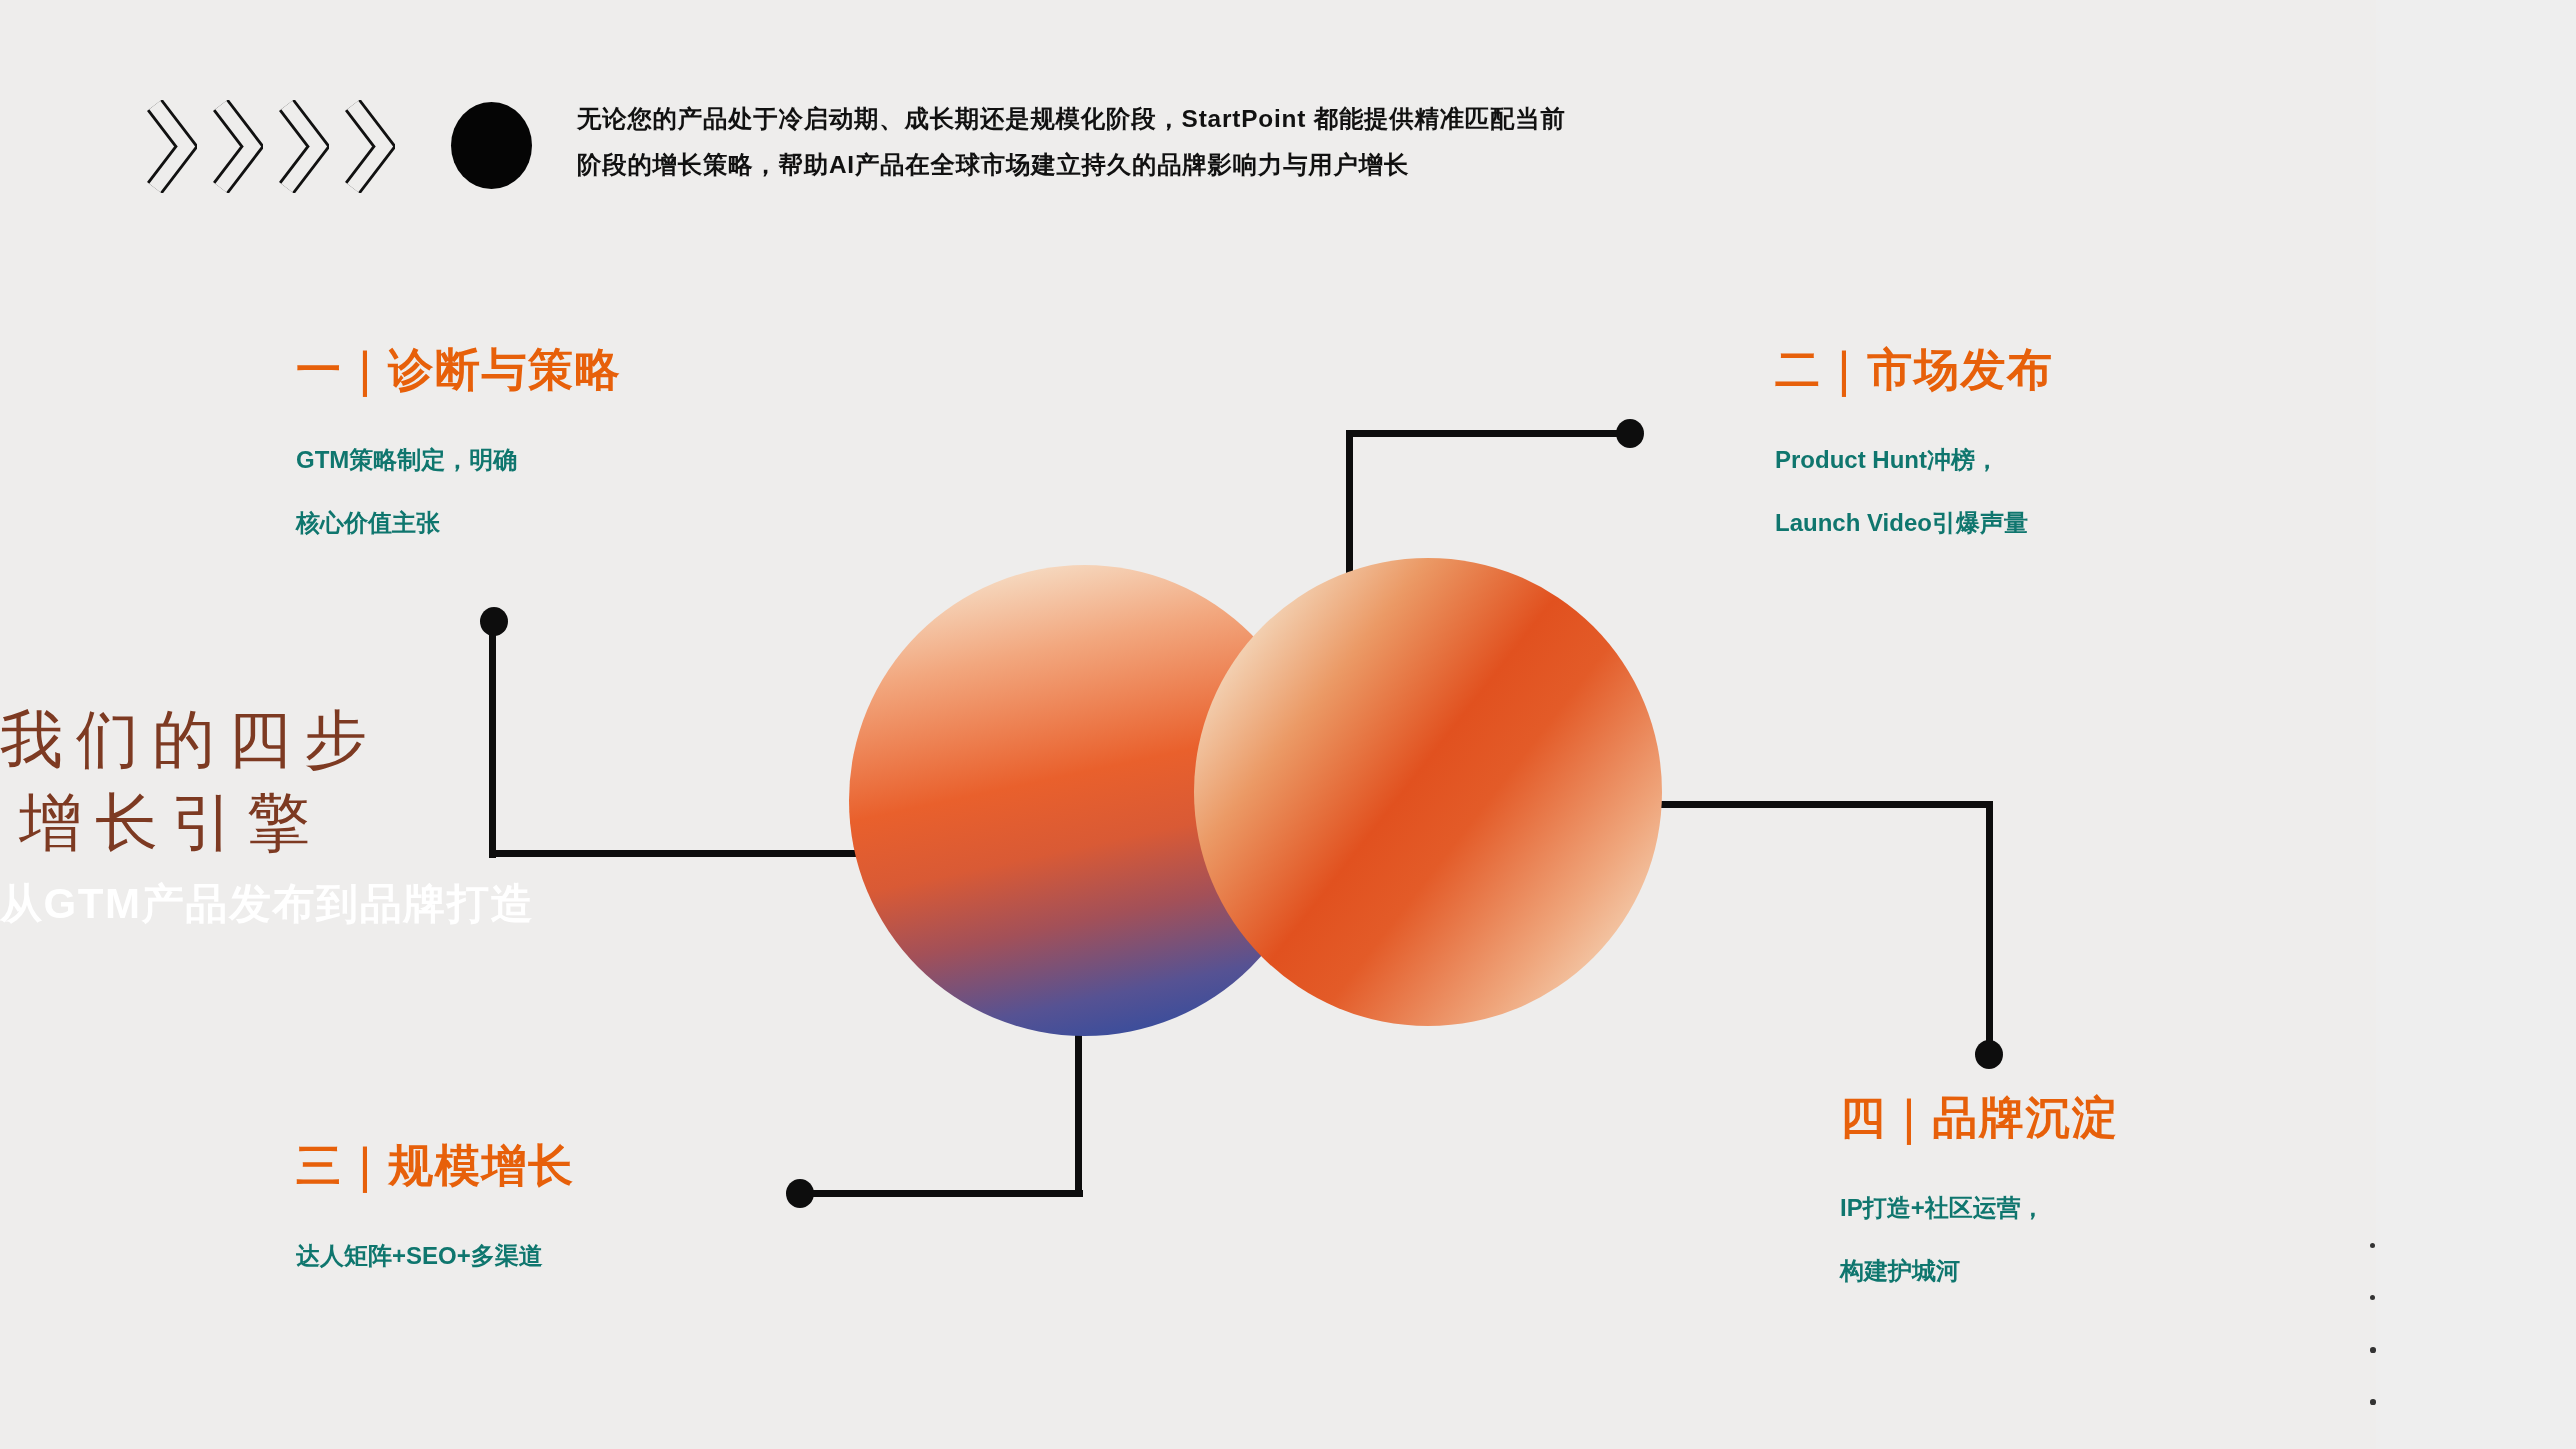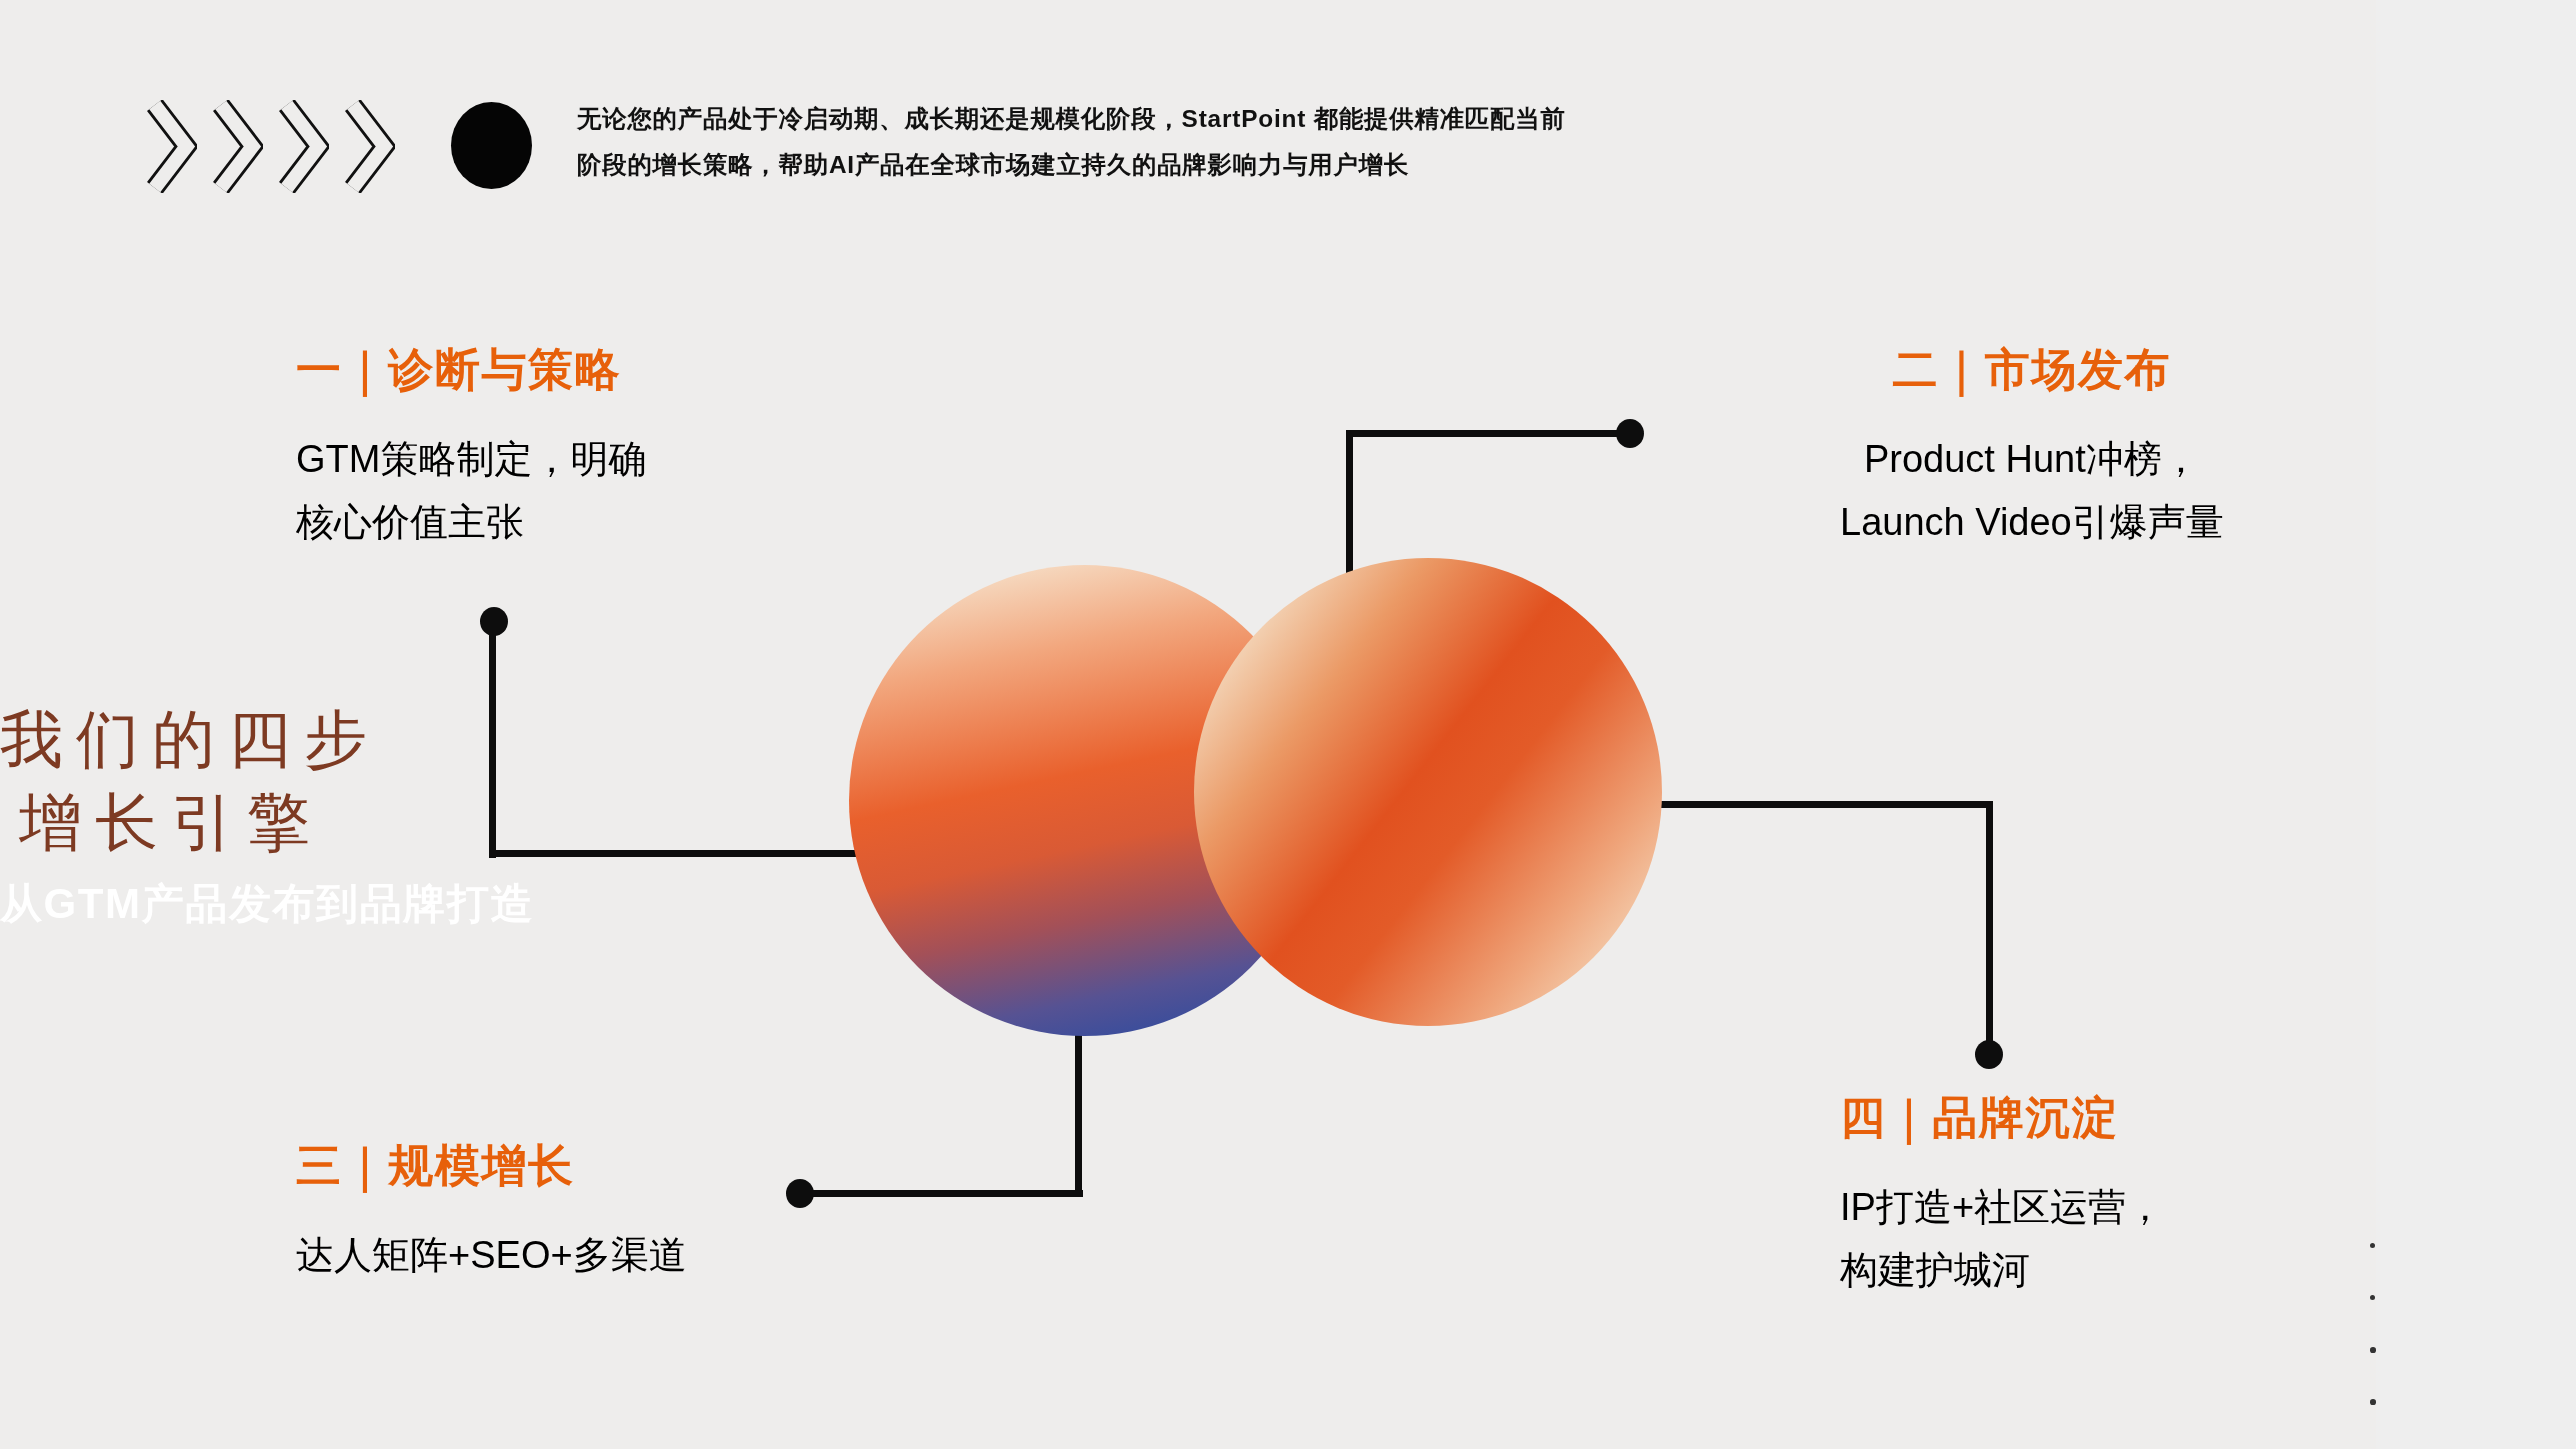--- a/index.html
+++ b/index.html
@@ -23,7 +23,7 @@
   .step .title{font-size:45px;font-weight:900;color:#e7600a;letter-spacing:1.6px;white-space:nowrap;}
   .step .desc{margin-top:28px;font-size:38px;line-height:63px;font-weight:400;color:#000000;white-space:nowrap;}
   .step1{left:296px;top:340px;}
-  .step2{left:1840px;top:340px;text-align:center;}
+  .step2{left:1775px;top:340px;}
   .step3{left:296px;top:1136px;}
   .step4{left:1840px;top:1088px;}
 

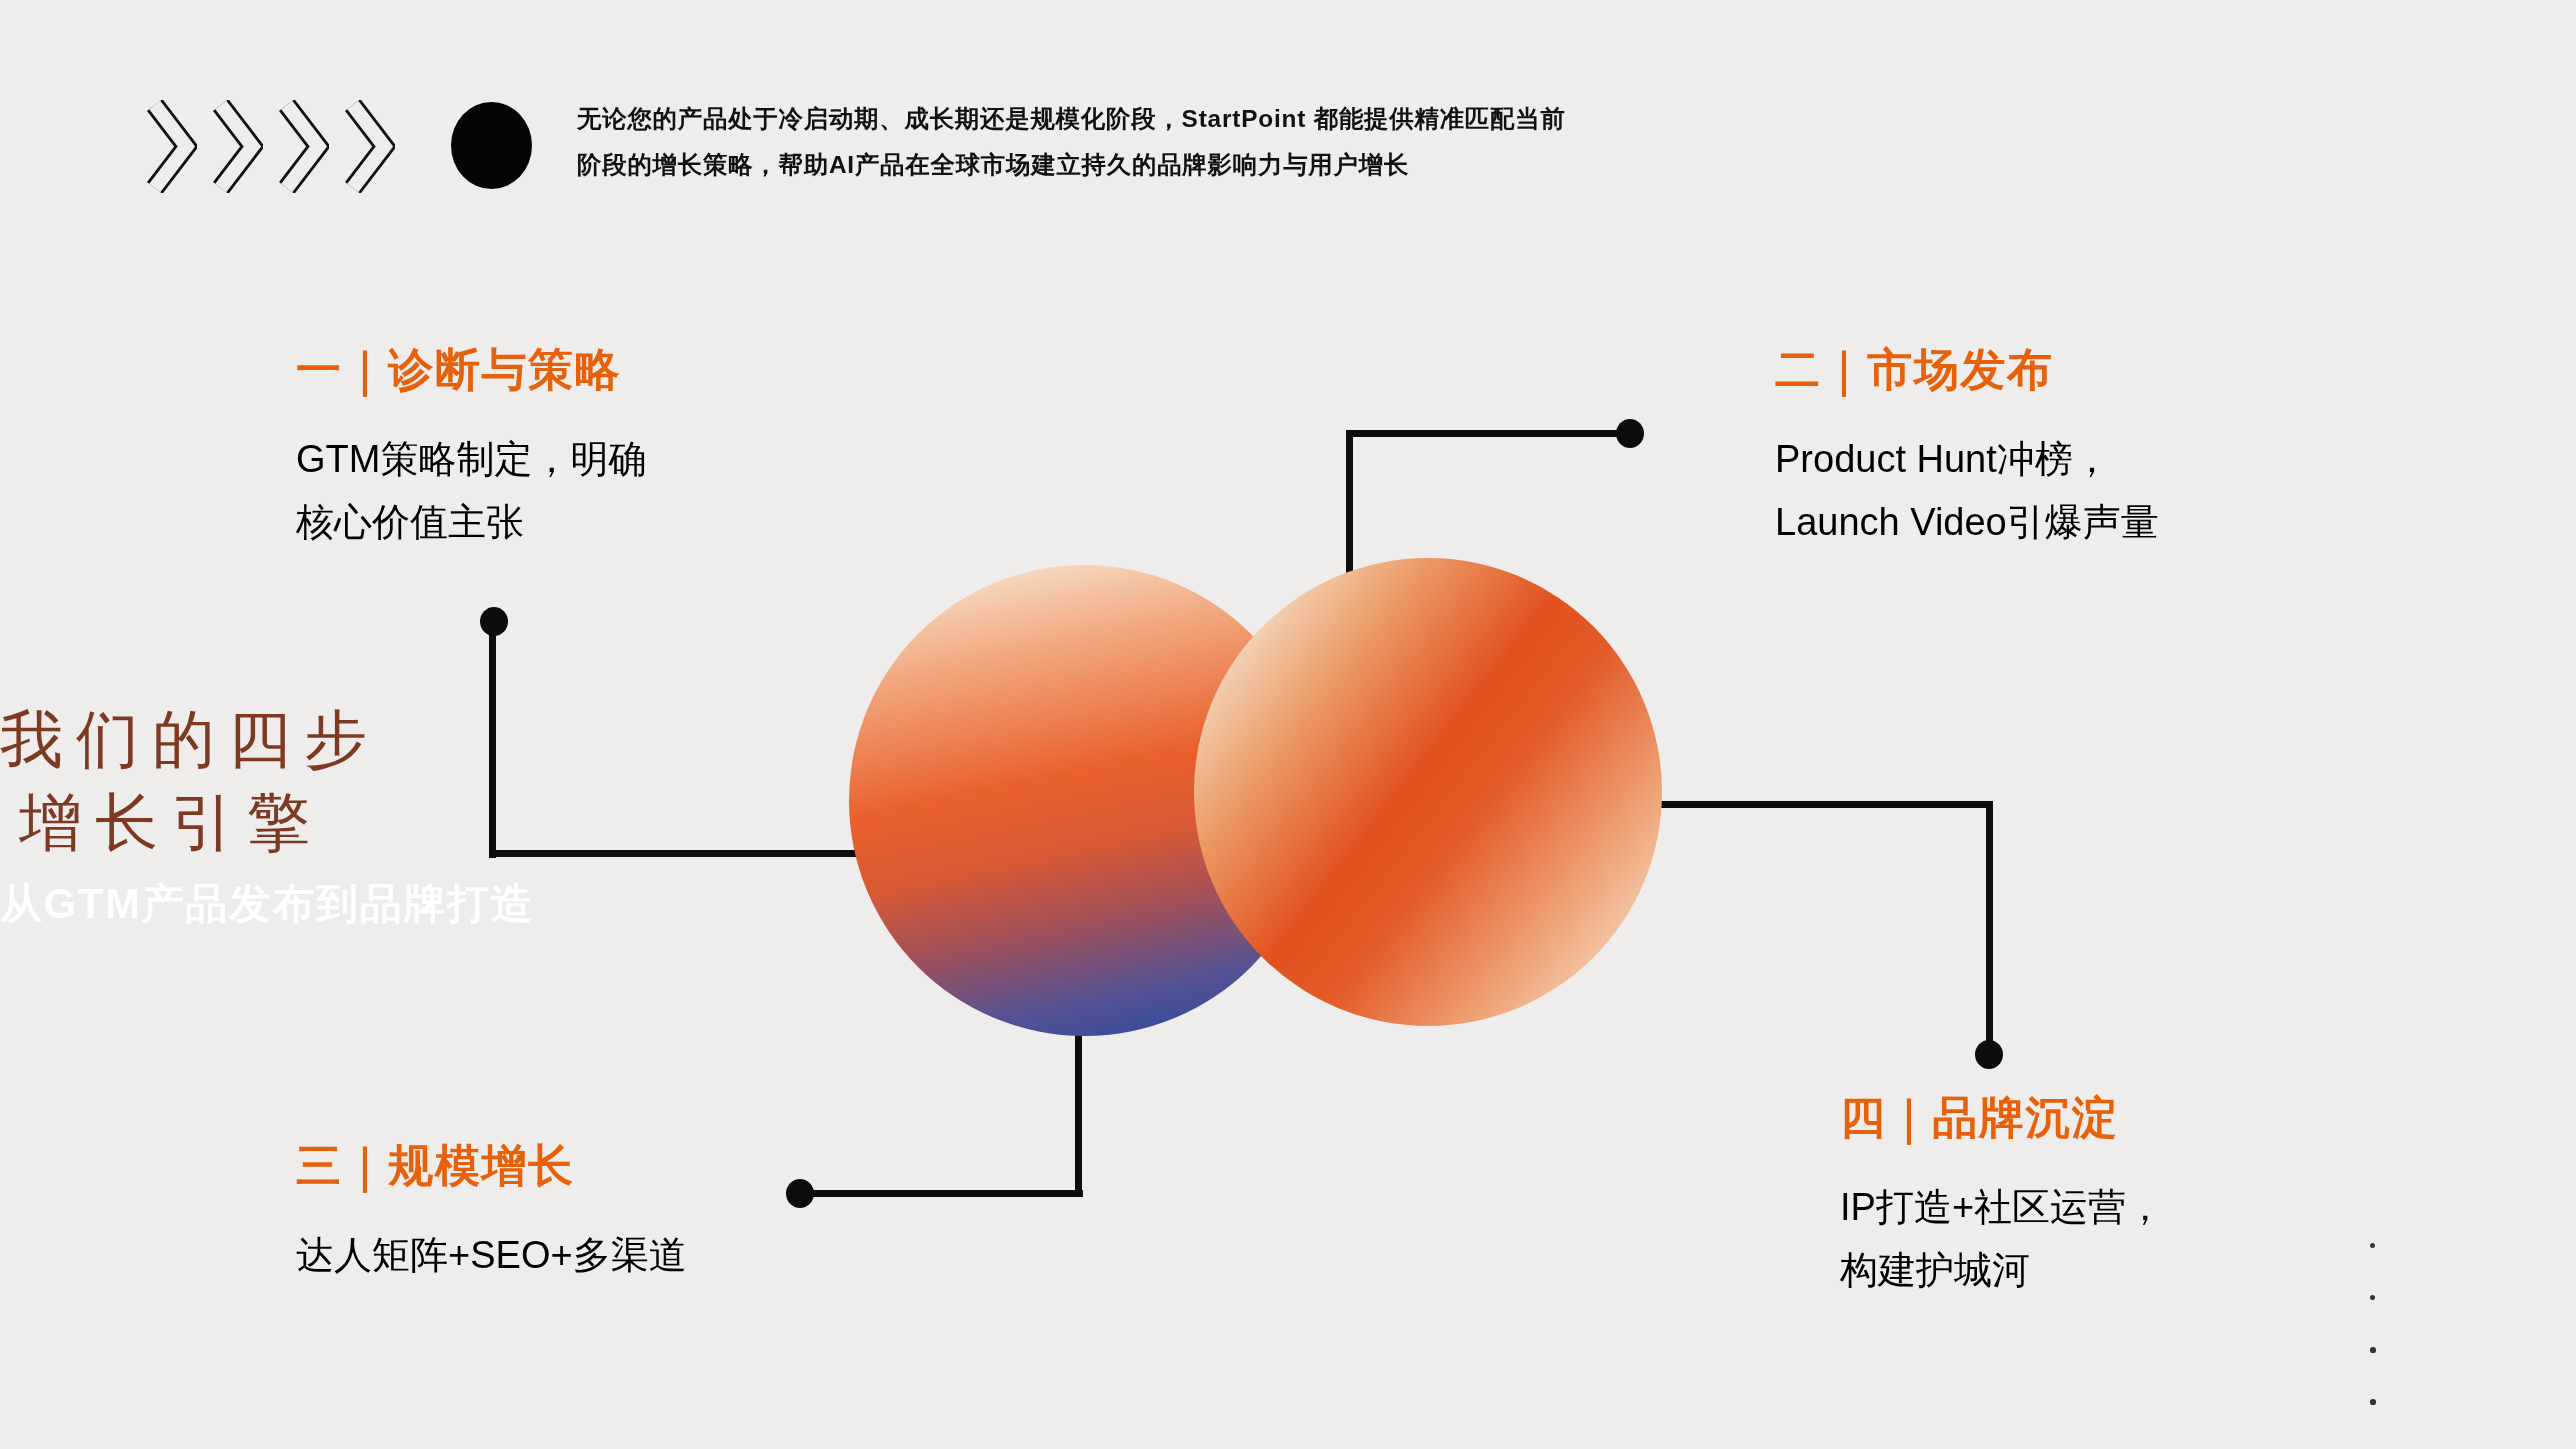--- a/index.html
+++ b/index.html
@@ -21,7 +21,7 @@
   
   .step{position:absolute;}
   .step .title{font-size:45px;font-weight:900;color:#e7600a;letter-spacing:1.6px;white-space:nowrap;}
-  .step .desc{margin-top:28px;font-size:38px;line-height:63px;font-weight:400;color:#000000;white-space:nowrap;}
+  .step .desc{margin-top:28px;font-size:24px;line-height:63px;font-weight:700;color:#0f766e;white-space:nowrap;}
   .step1{left:296px;top:340px;}
   .step2{left:1775px;top:340px;}
   .step3{left:296px;top:1136px;}

